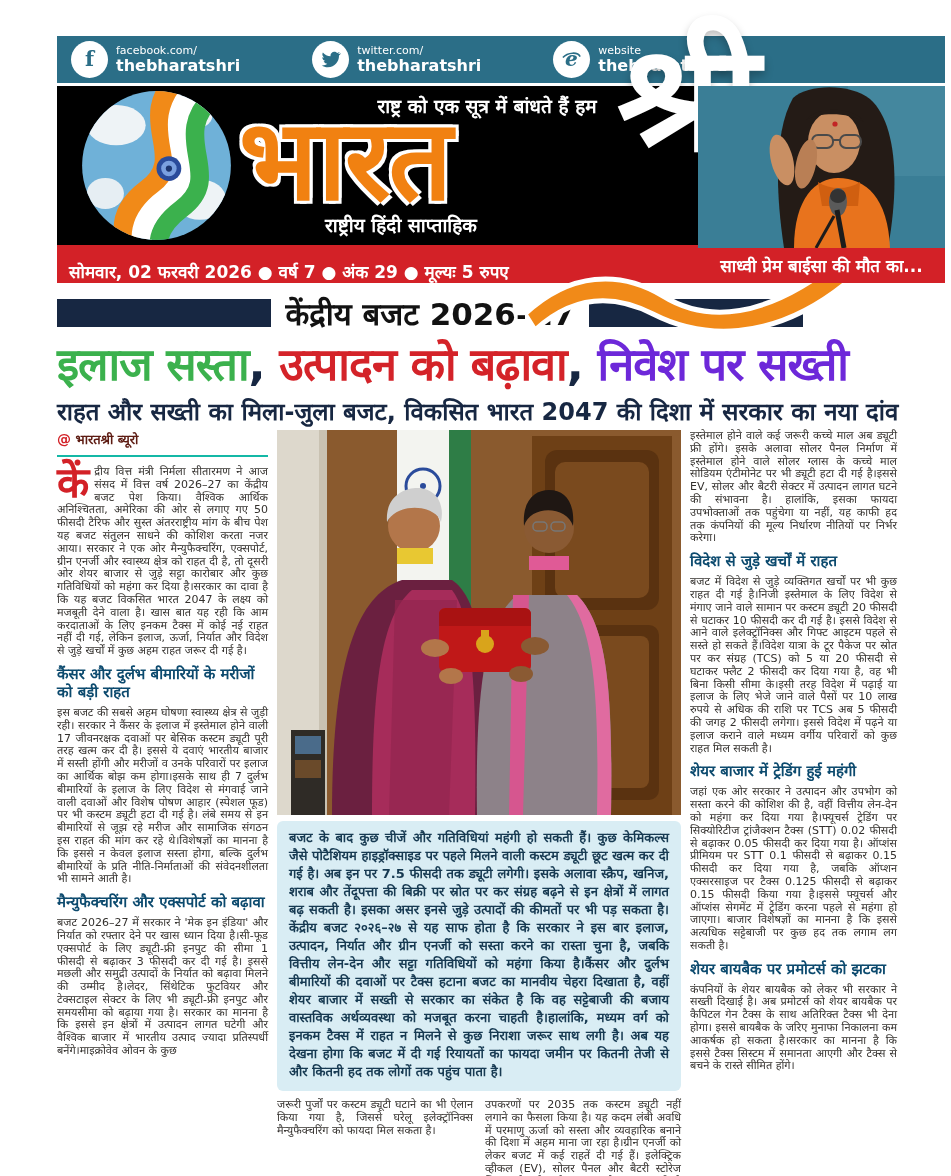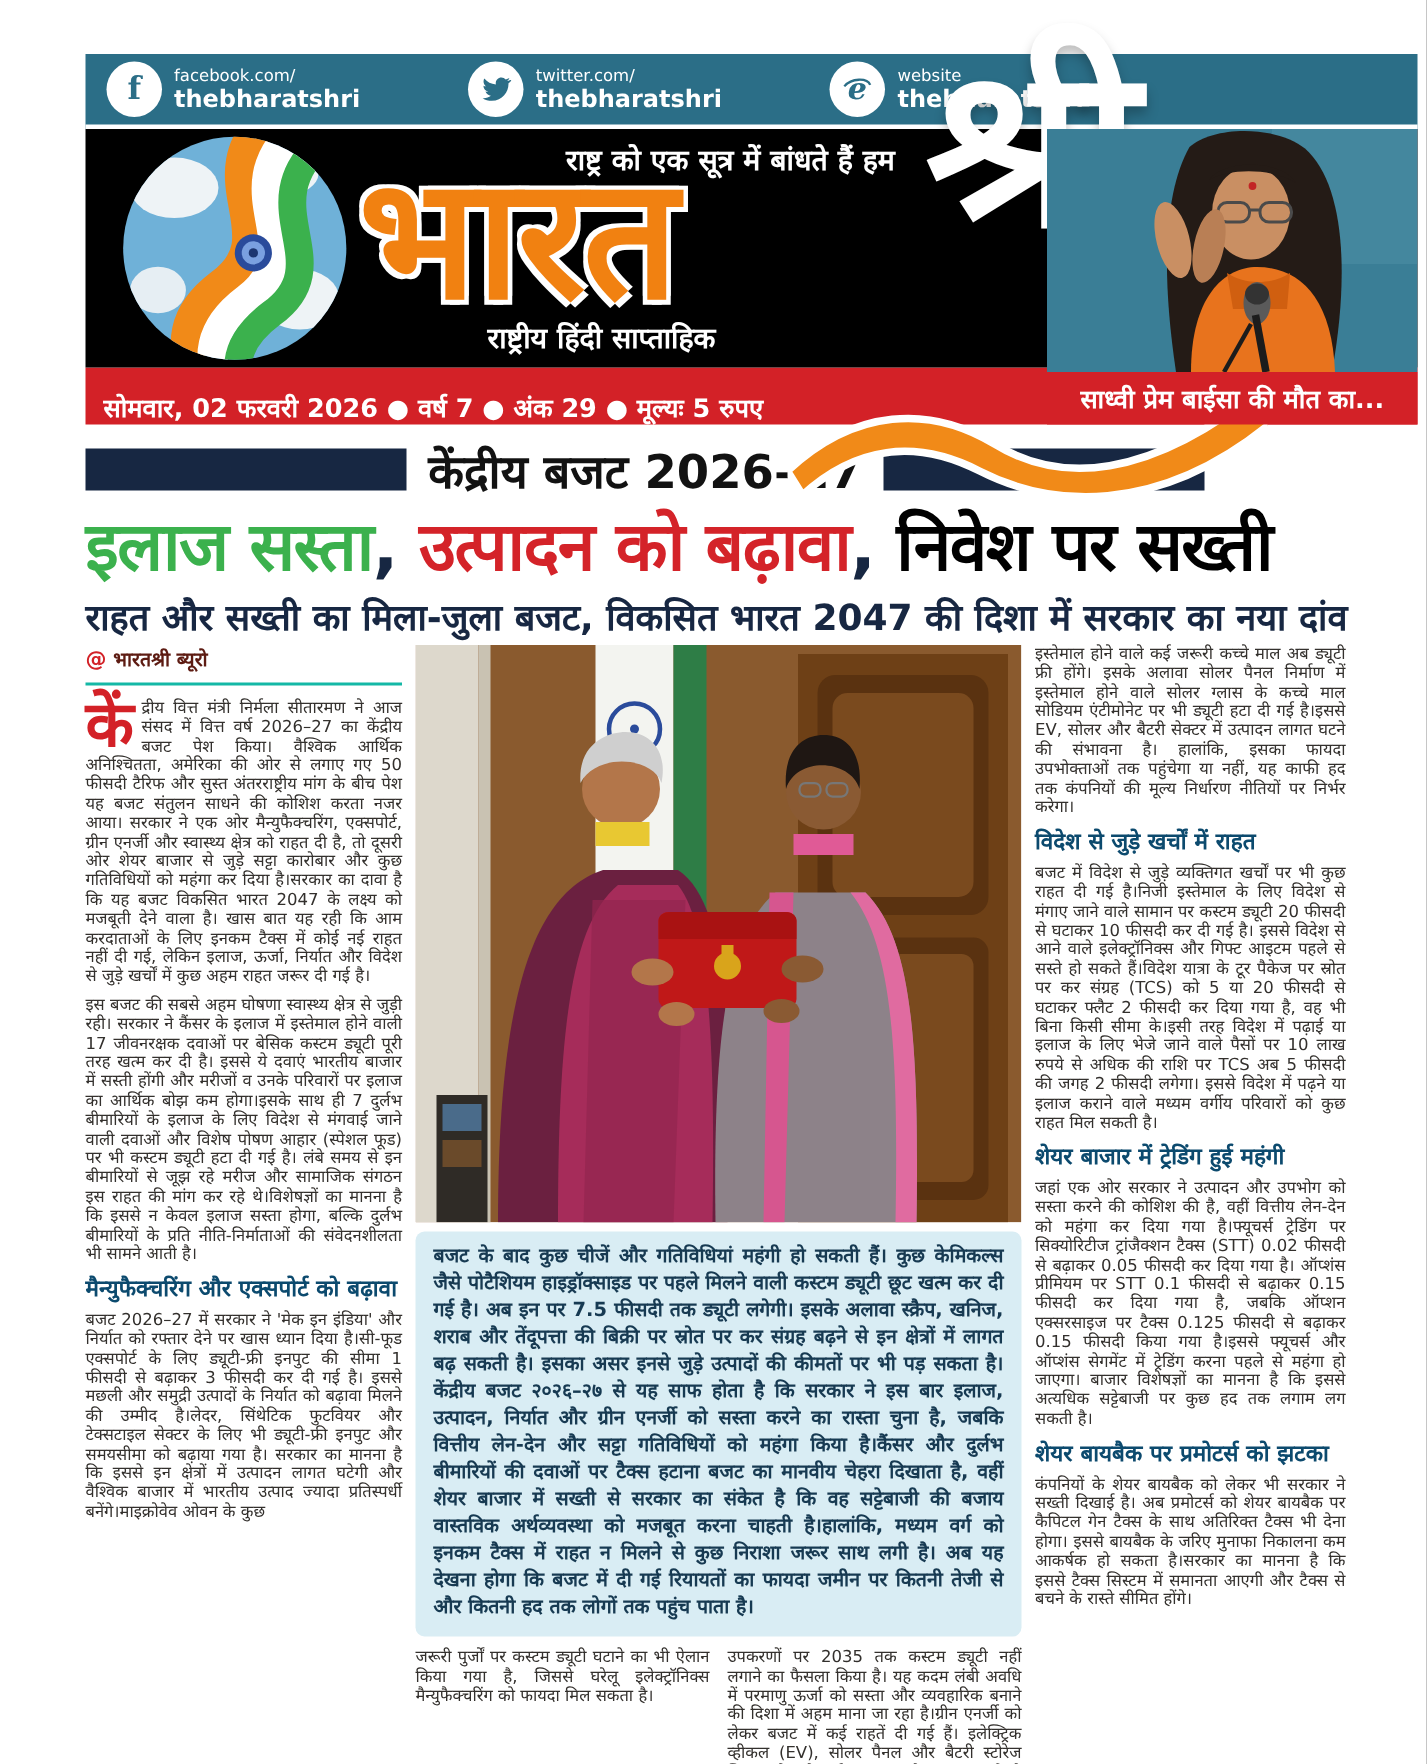--- a/index.html
+++ b/index.html
@@ -40,7 +40,7 @@
   .kicker-bar { flex:1; height:28px; background:#172742; }
   .kicker-text { font-size:31px; font-weight:bold; color:#121212; white-space:nowrap; }
   .headline { margin-top:5px; font-size:45px; font-weight:bold; letter-spacing:-1px; line-height:1.15; white-space:nowrap; }
-  .hl-g { color:#3bb14d; } .hl-r { color:#d42329; } .hl-t { color:#000000; } .hl-sep { color:#172742; }
+  .hl-g { color:#3bb14d; } .hl-r { color:#d42329; } .hl-t { color:#6d28d9; } .hl-sep { color:#172742; }
   .subheadline { margin-top:3px; font-size:24px; font-weight:bold; color:#172742; white-space:nowrap; }
 
   

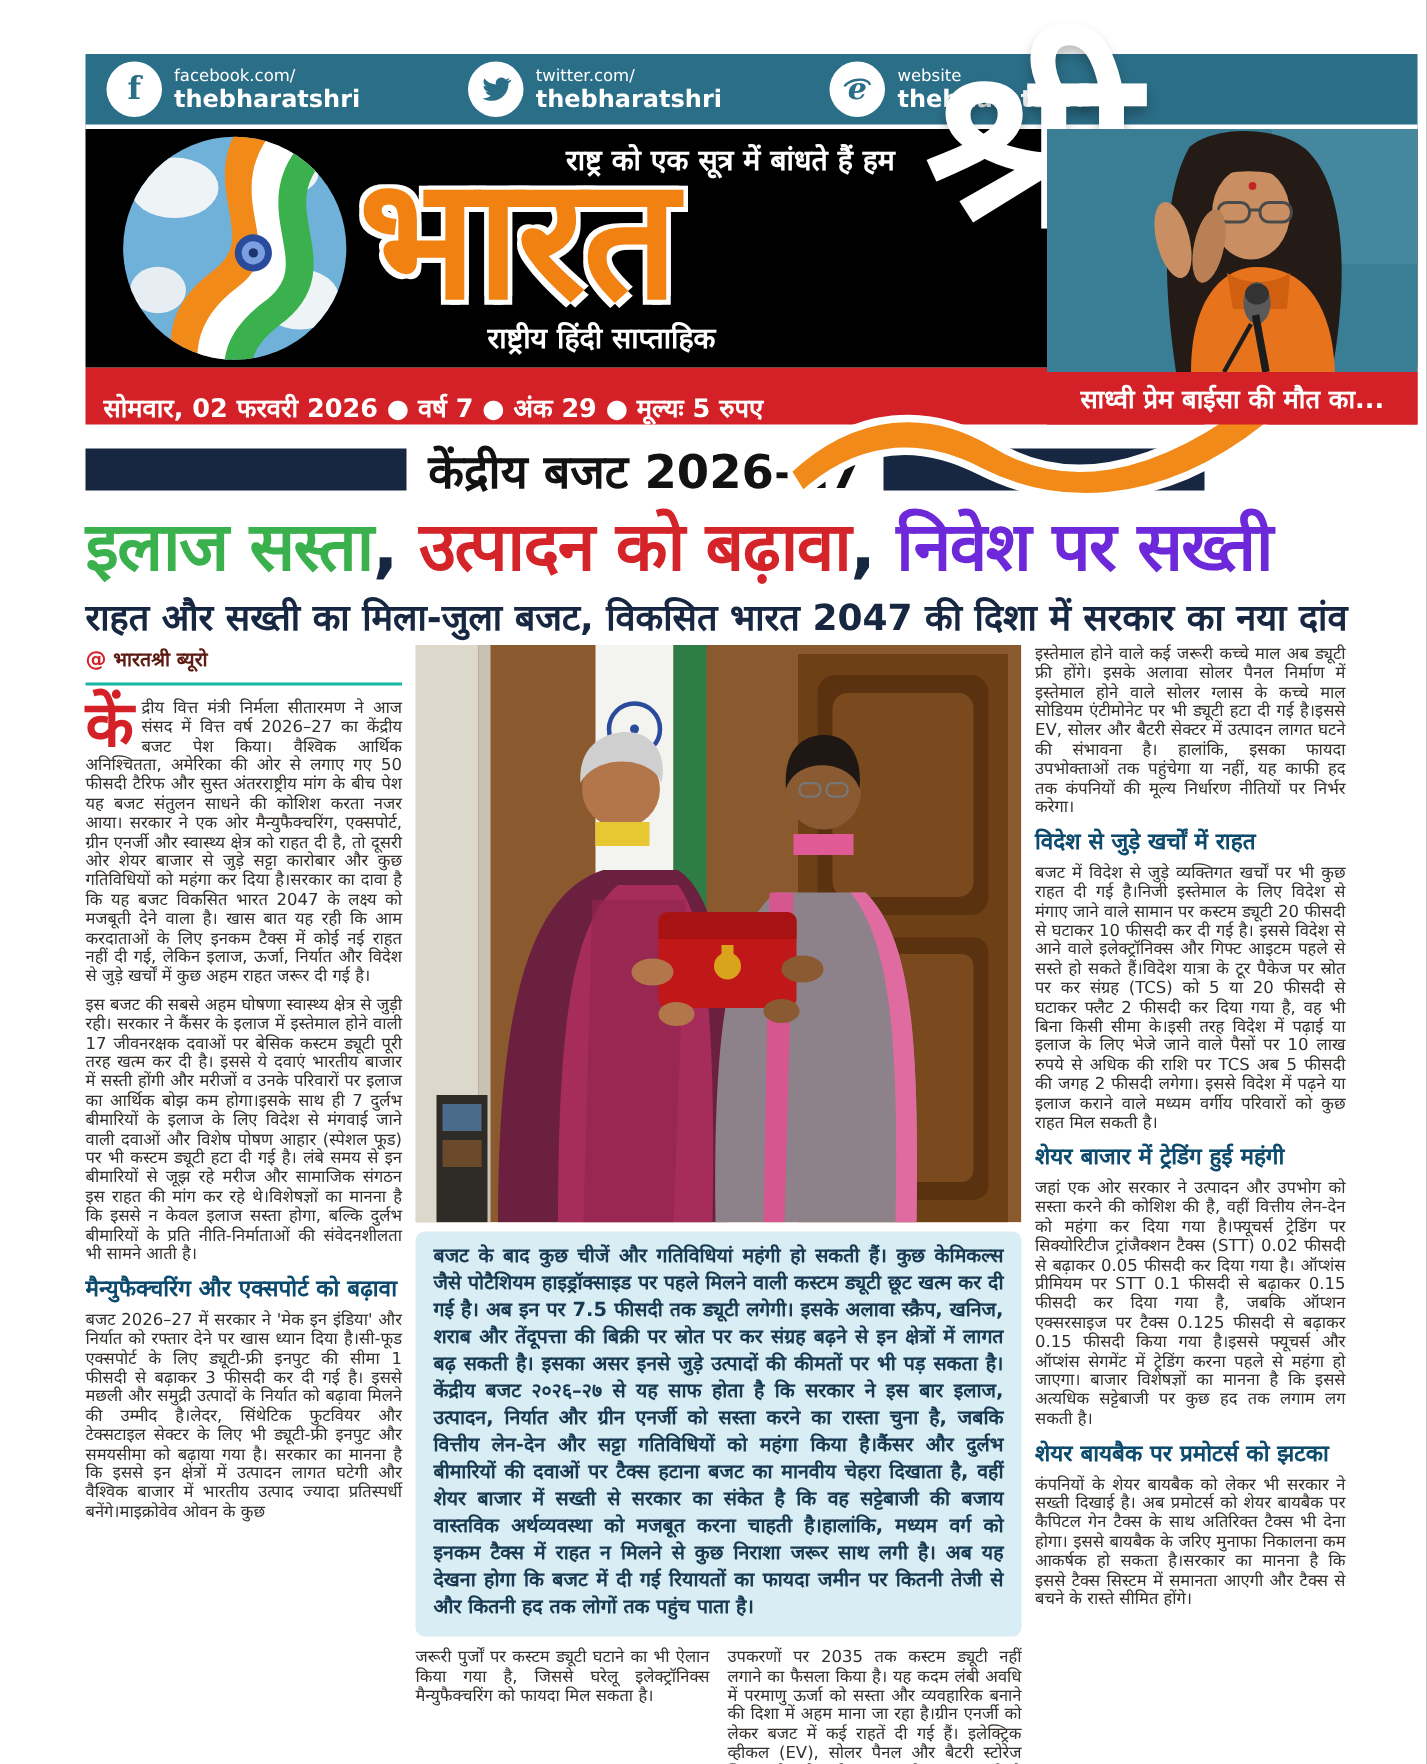--- a/index.html
+++ b/index.html
@@ -191,6 +191,7 @@
       </div>
       <div>
           <div class="para"><span class="dropcap">कें</span>द्रीय वित्त मंत्री निर्मला सीतारमण ने आज संसद में वित्त वर्ष 2026–27 का केंद्रीय बजट पेश किया। वैश्विक आर्थिक अनिश्चितता, अमेरिका की ओर से लगाए गए 50 फीसदी टैरिफ और सुस्त अंतरराष्ट्रीय मांग के बीच पेश यह बजट संतुलन साधने की कोशिश करता नजर आया। सरकार ने एक ओर मैन्युफैक्चरिंग, एक्सपोर्ट, ग्रीन एनर्जी और स्वास्थ्य क्षेत्र को राहत दी है, तो दूसरी ओर शेयर बाजार से जुड़े सट्टा कारोबार और कुछ गतिविधियों को महंगा कर दिया है।सरकार का दावा है कि यह बजट विकसित भारत 2047 के लक्ष्य को मजबूती देने वाला है। खास बात यह रही कि आम करदाताओं के लिए इनकम टैक्स में कोई नई राहत नहीं दी गई, लेकिन इलाज, ऊर्जा, निर्यात और विदेश से जुड़े खर्चों में कुछ अहम राहत जरूर दी गई है।</div>
+          <div class="sec-heading">कैंसर और दुर्लभ बीमारियों के मरीजों को बड़ी राहत</div>
           <div class="para">इस बजट की सबसे अहम घोषणा स्वास्थ्य क्षेत्र से जुड़ी रही। सरकार ने कैंसर के इलाज में इस्तेमाल होने वाली 17 जीवनरक्षक दवाओं पर बेसिक कस्टम ड्यूटी पूरी तरह खत्म कर दी है। इससे ये दवाएं भारतीय बाजार में सस्ती होंगी और मरीजों व उनके परिवारों पर इलाज का आर्थिक बोझ कम होगा।इसके साथ ही 7 दुर्लभ बीमारियों के इलाज के लिए विदेश से मंगवाई जाने वाली दवाओं और विशेष पोषण आहार (स्पेशल फूड) पर भी कस्टम ड्यूटी हटा दी गई है। लंबे समय से इन बीमारियों से जूझ रहे मरीज और सामाजिक संगठन इस राहत की मांग कर रहे थे।विशेषज्ञों का मानना है कि इससे न केवल इलाज सस्ता होगा, बल्कि दुर्लभ बीमारियों के प्रति नीति-निर्माताओं की संवेदनशीलता भी सामने आती है।</div>
           <div class="sec-heading">मैन्युफैक्चरिंग और एक्सपोर्ट को बढ़ावा</div>
           <div class="para">बजट 2026–27 में सरकार ने 'मेक इन इंडिया' और निर्यात को रफ्तार देने पर खास ध्यान दिया है।सी-फूड एक्सपोर्ट के लिए ड्यूटी-फ्री इनपुट की सीमा 1 फीसदी से बढ़ाकर 3 फीसदी कर दी गई है। इससे मछली और समुद्री उत्पादों के निर्यात को बढ़ावा मिलने की उम्मीद है।लेदर, सिंथेटिक फुटवियर और टेक्सटाइल सेक्टर के लिए भी ड्यूटी-फ्री इनपुट और समयसीमा को बढ़ाया गया है। सरकार का मानना है कि इससे इन क्षेत्रों में उत्पादन लागत घटेगी और वैश्विक बाजार में भारतीय उत्पाद ज्यादा प्रतिस्पर्धी बनेंगे।माइक्रोवेव ओवन के कुछ</div>

